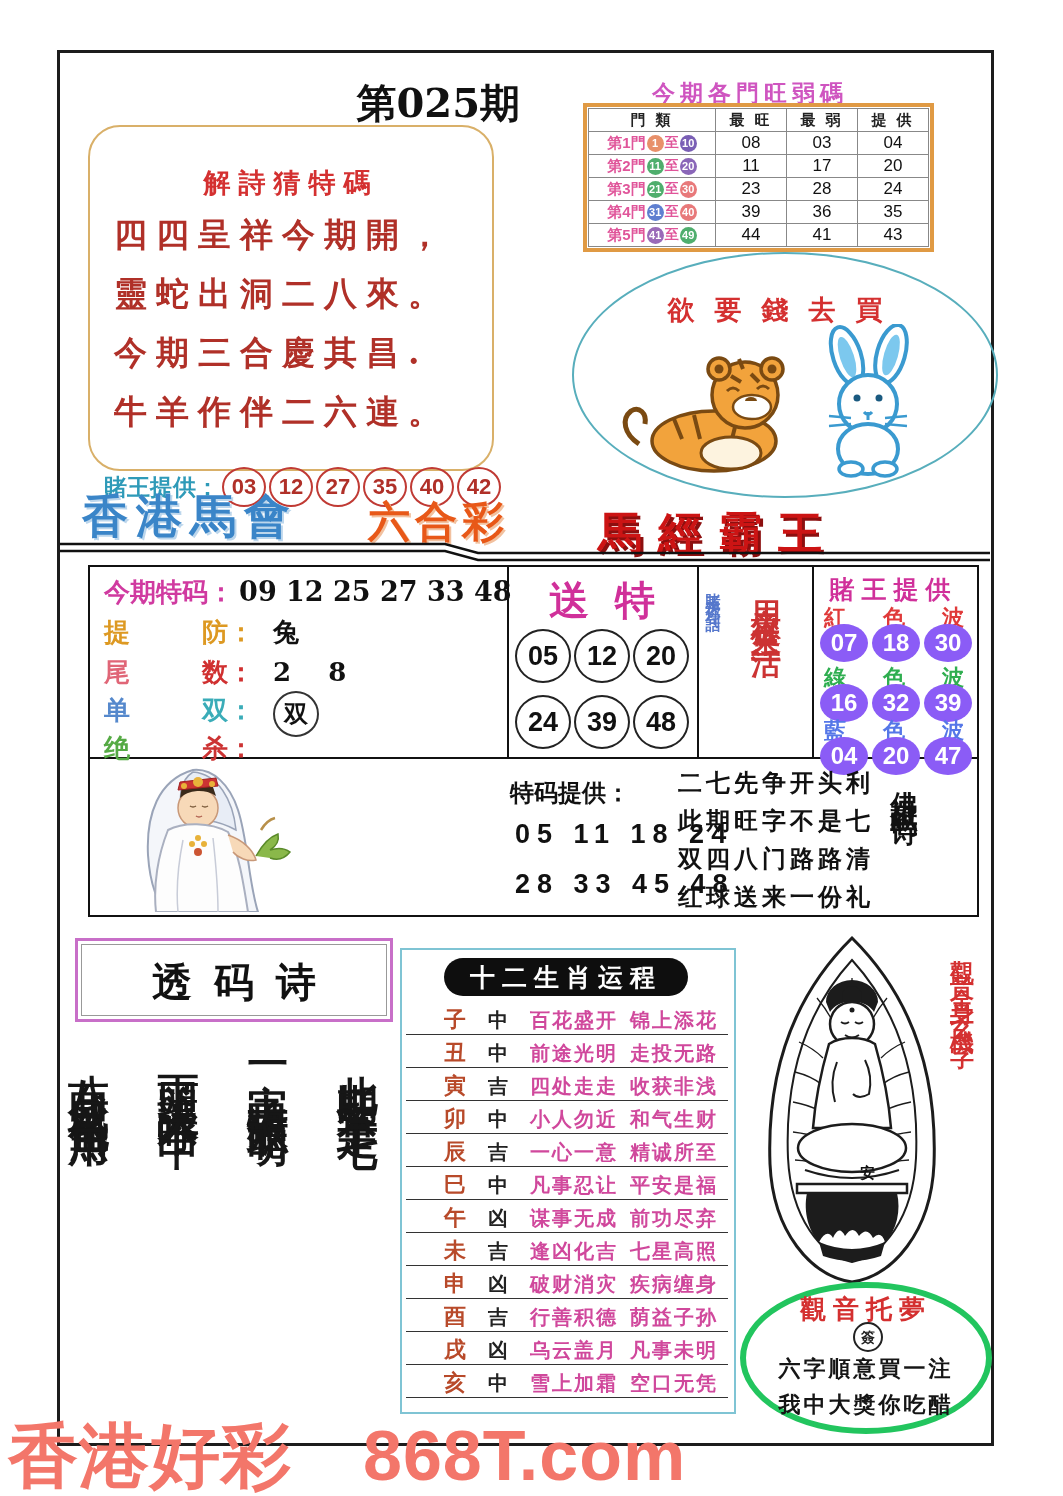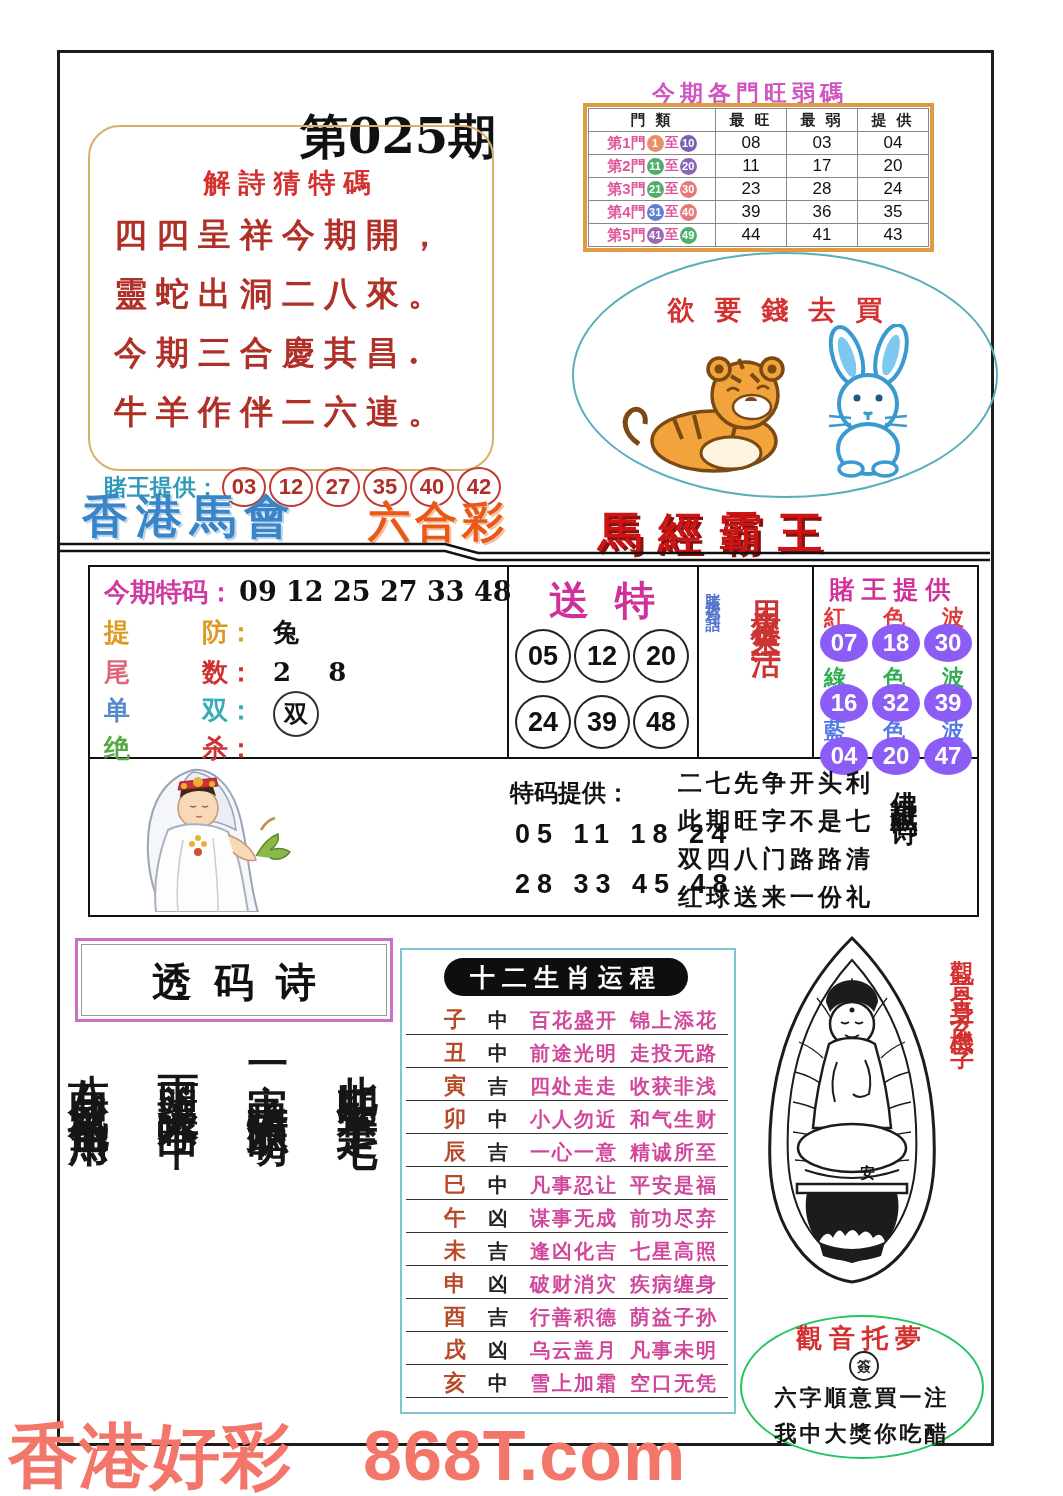--- a/index.html
+++ b/index.html
@@ -12,7 +12,7 @@
   #frame{left:57px;top:50px;width:931px;height:1390px;border:3px solid #1c1c1c;}
 
   
-  #issue{left:300px;top:76px;width:220px;text-align:left;font-size:48px;font-weight:bold;color:#111;margin-top:29px;}
+  #issue{left:300px;top:76px;width:220px;text-align:right;font-size:40px;font-weight:bold;color:#111;}
 
   
   #poemBox{left:88px;top:125px;width:402px;height:342px;border:2px solid #d9b069;border-radius:32px;}

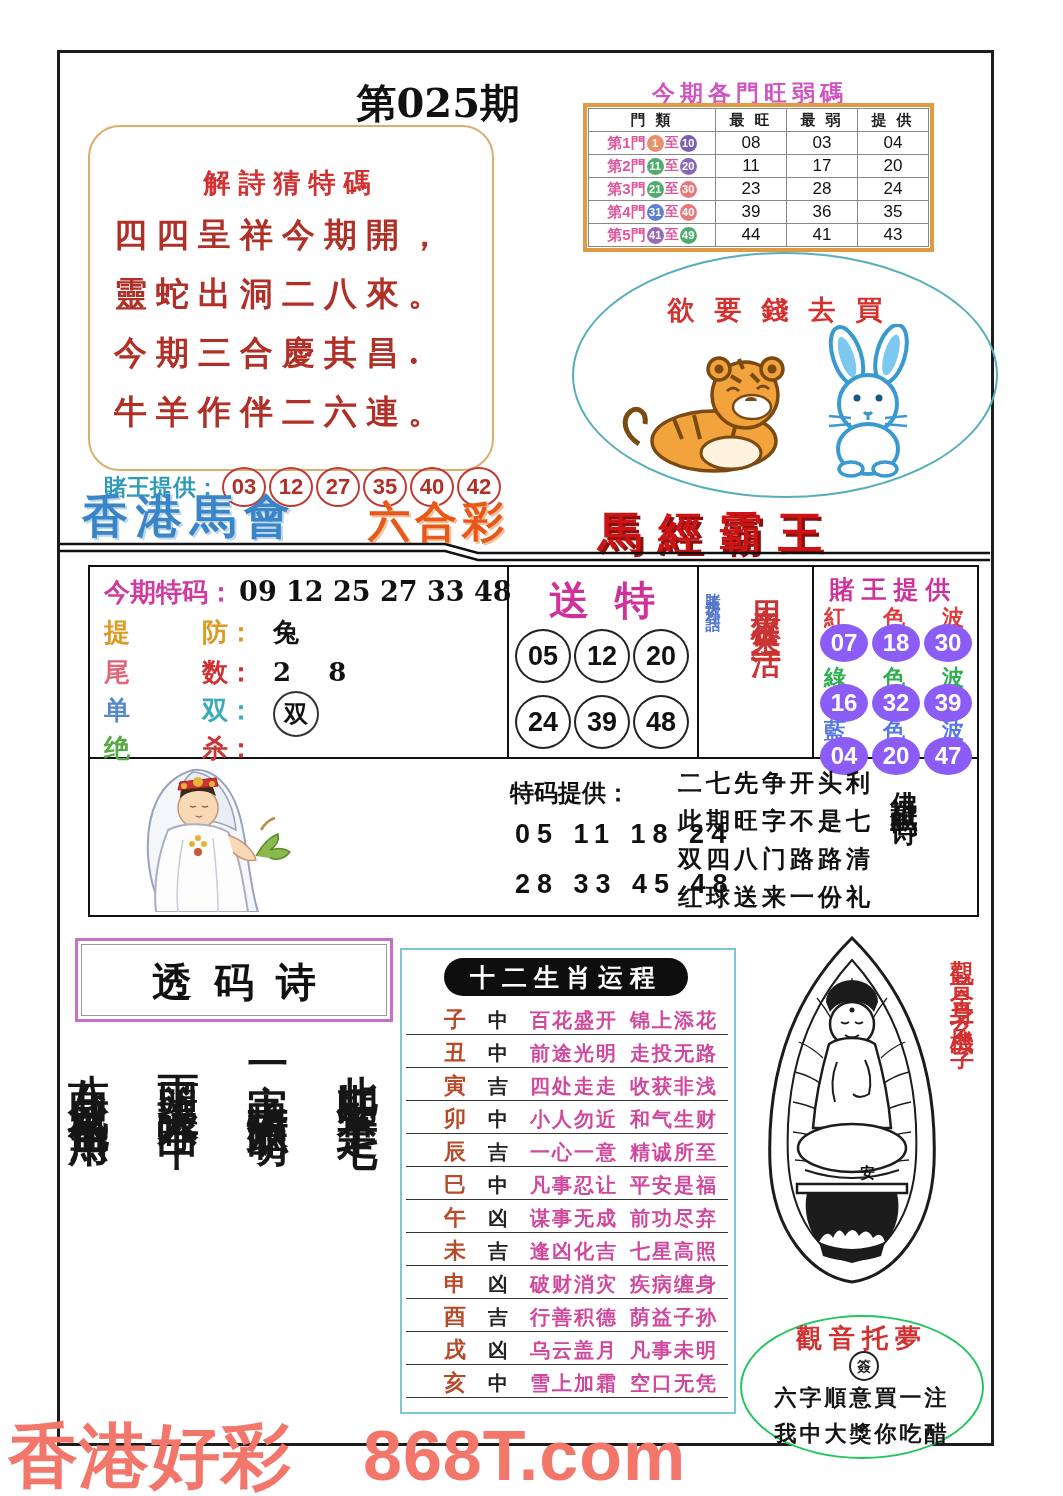--- a/index.html
+++ b/index.html
@@ -98,7 +98,7 @@
   
   #gyVertical{left:946px;top:940px;writing-mode:vertical-rl;font-size:24px;font-weight:bold;color:#d43030;letter-spacing:14px;}
   #buddhaMark{left:860px;top:1164px;font-size:15px;font-weight:bold;color:#111;}
-  #dreamOval{left:740px;top:1315px;width:240px;height:140px;border:2px solid #22c55e;border-radius:50%;background:#fff;}
+  #dreamOval{left:740px;top:1282px;width:240px;height:140px;border:6px solid #22c55e;border-radius:50%;background:#fff;}
   #dreamTitle{left:0;top:4px;width:100%;text-align:center;font-size:26px;font-weight:bold;color:#d43030;letter-spacing:7px;}
   #dreamSeal{left:107px;top:34px;width:26px;height:26px;border:2px solid #222;border-radius:50%;
              font-size:14px;font-weight:bold;color:#222;text-align:center;line-height:26px;}

